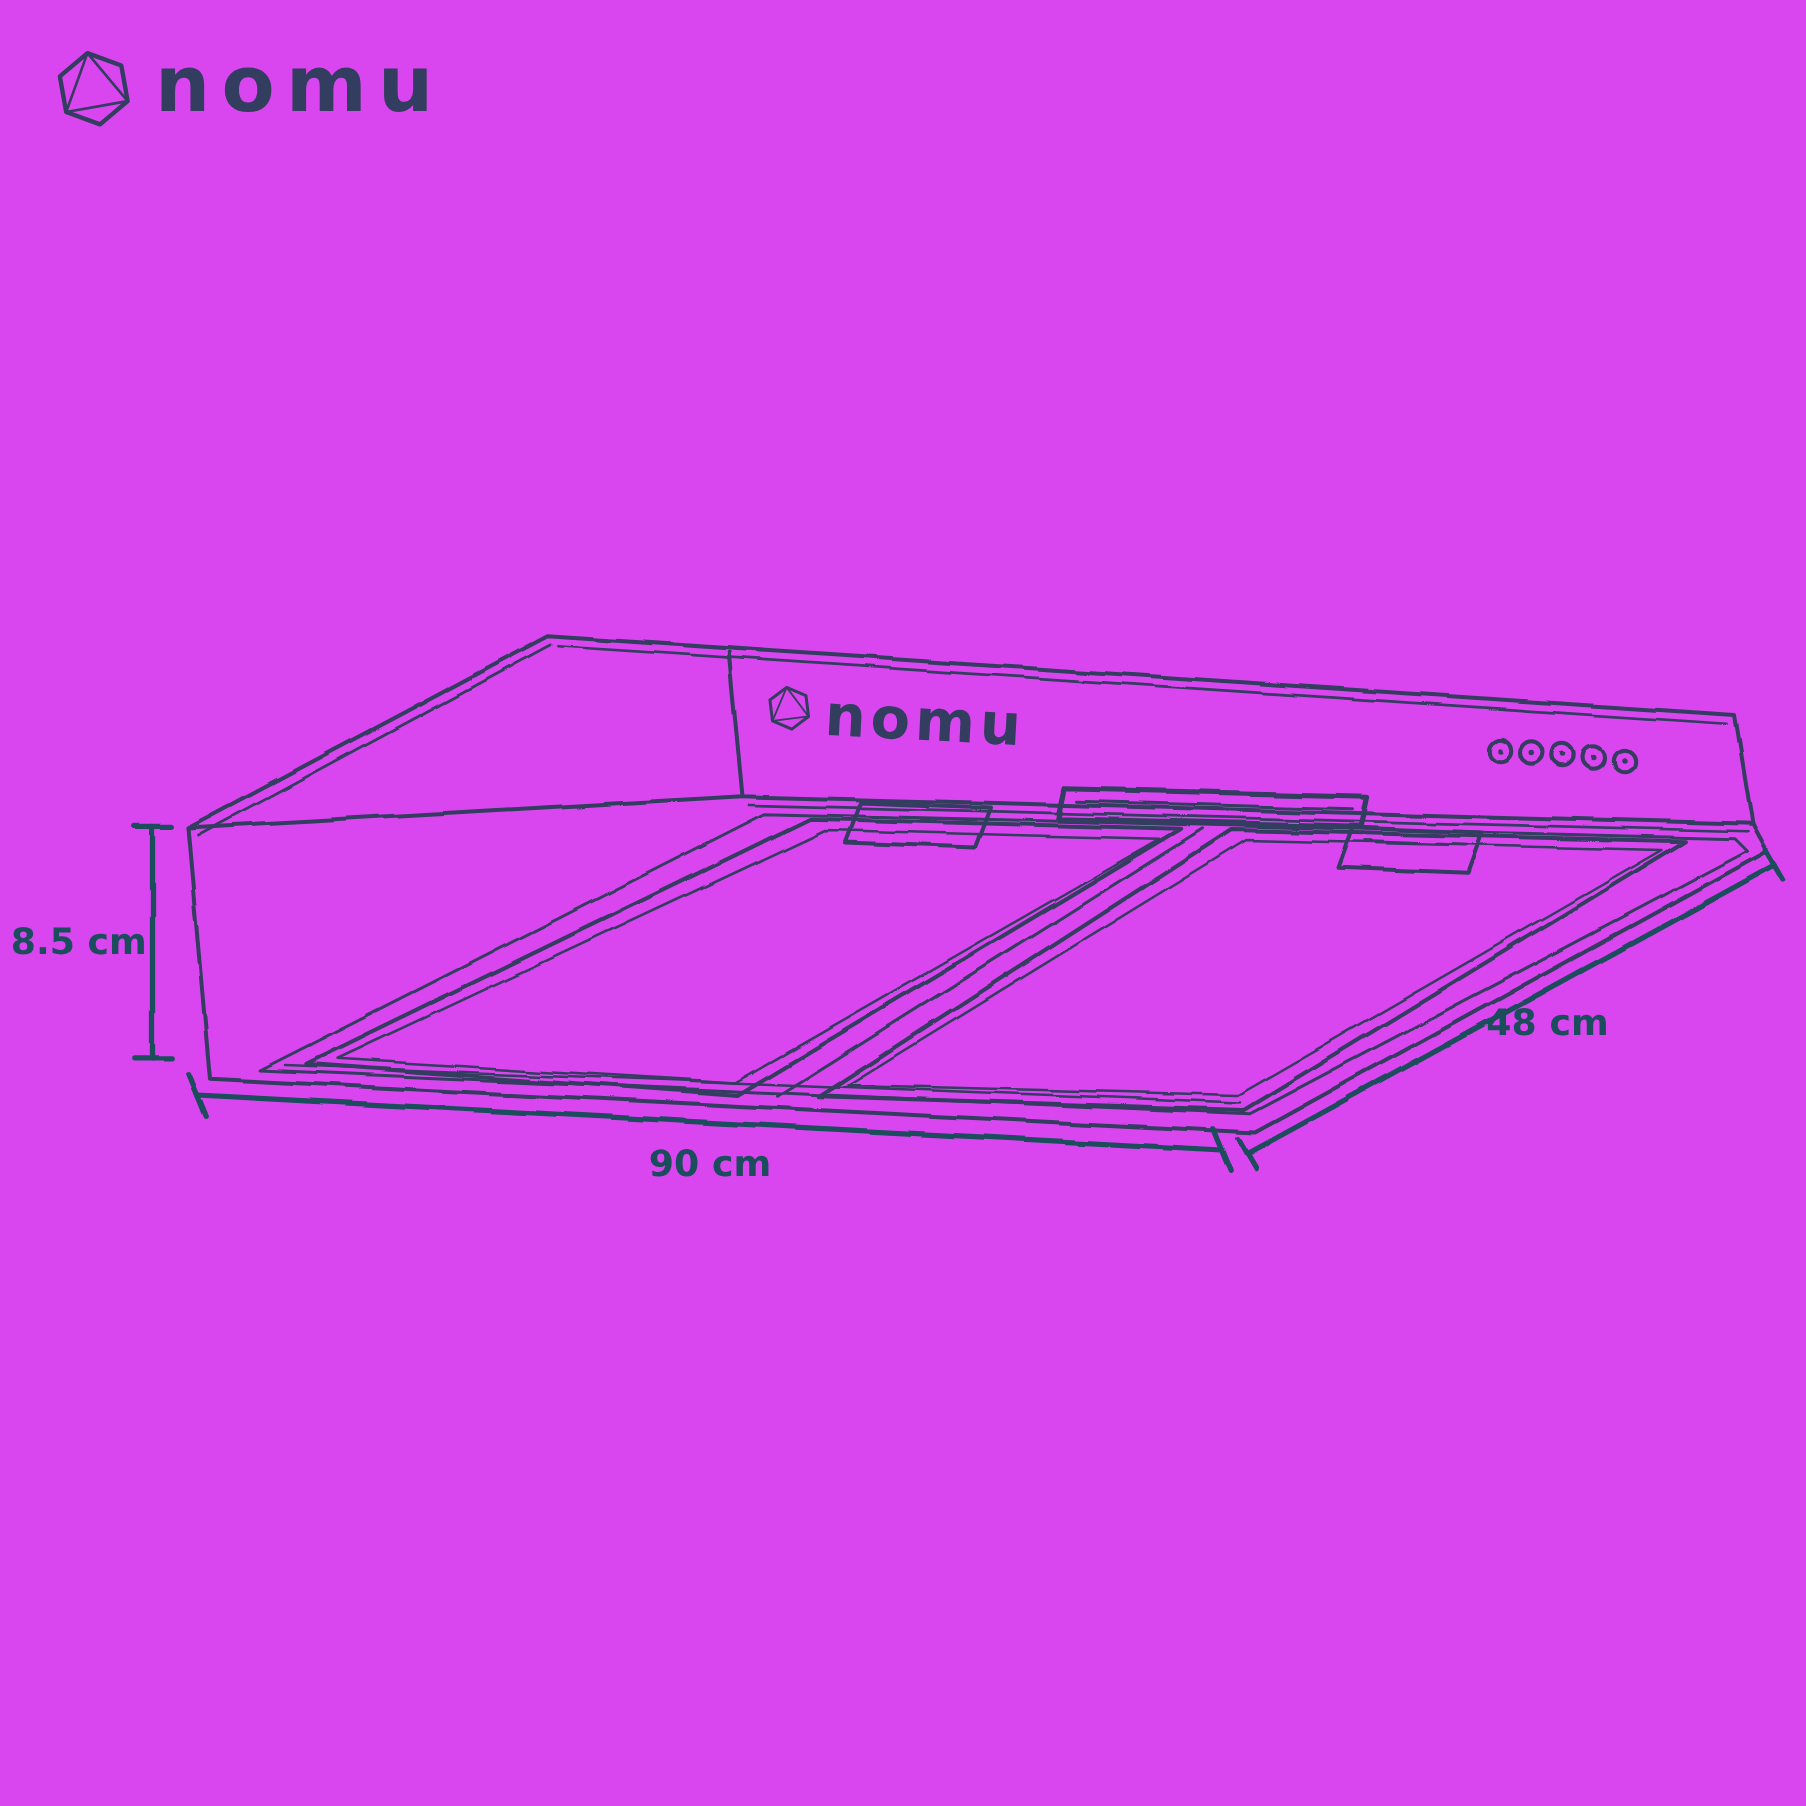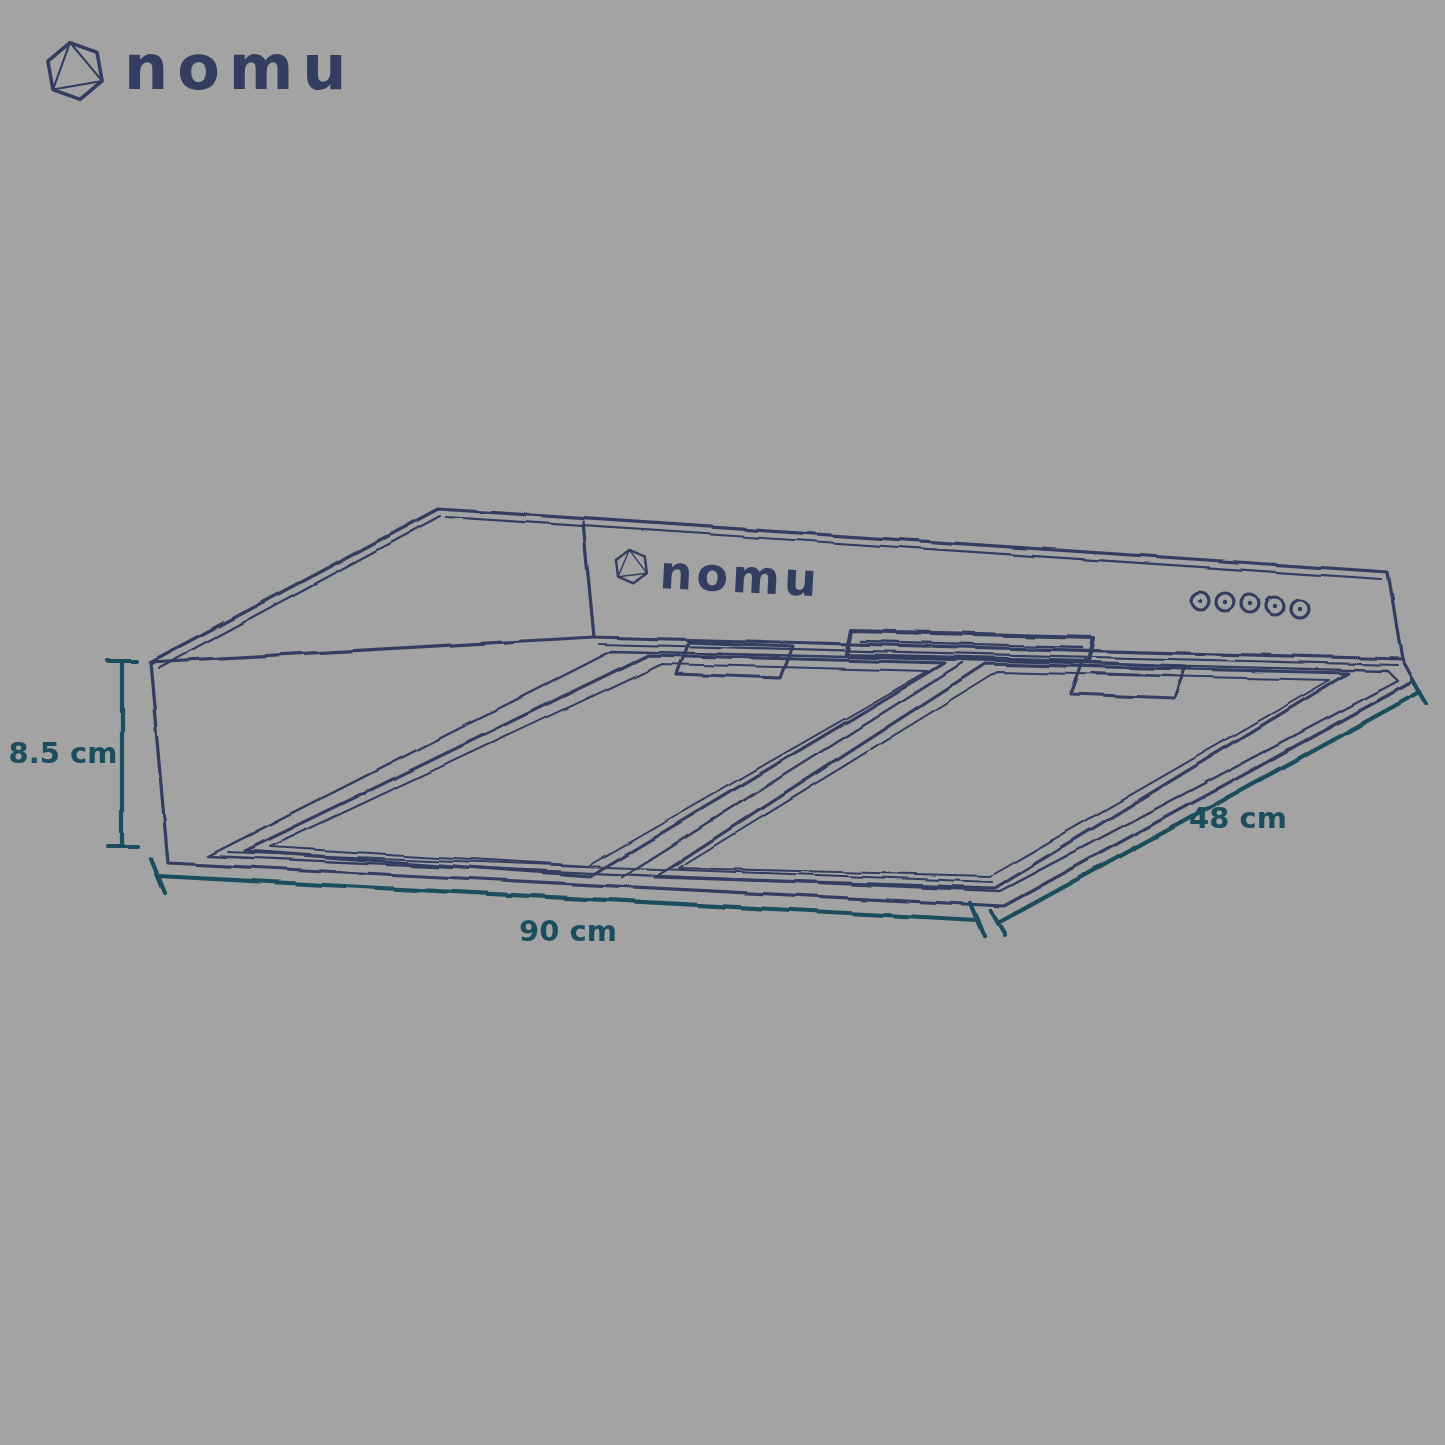--- a/index.html
+++ b/index.html
@@ -15,7 +15,7 @@
     position: relative;
     width: 1445px;
     height: 1445px;
-    background: #a3a3a3;
+    background: #d946ef;
   }
   .brand-header {
     position: absolute;

